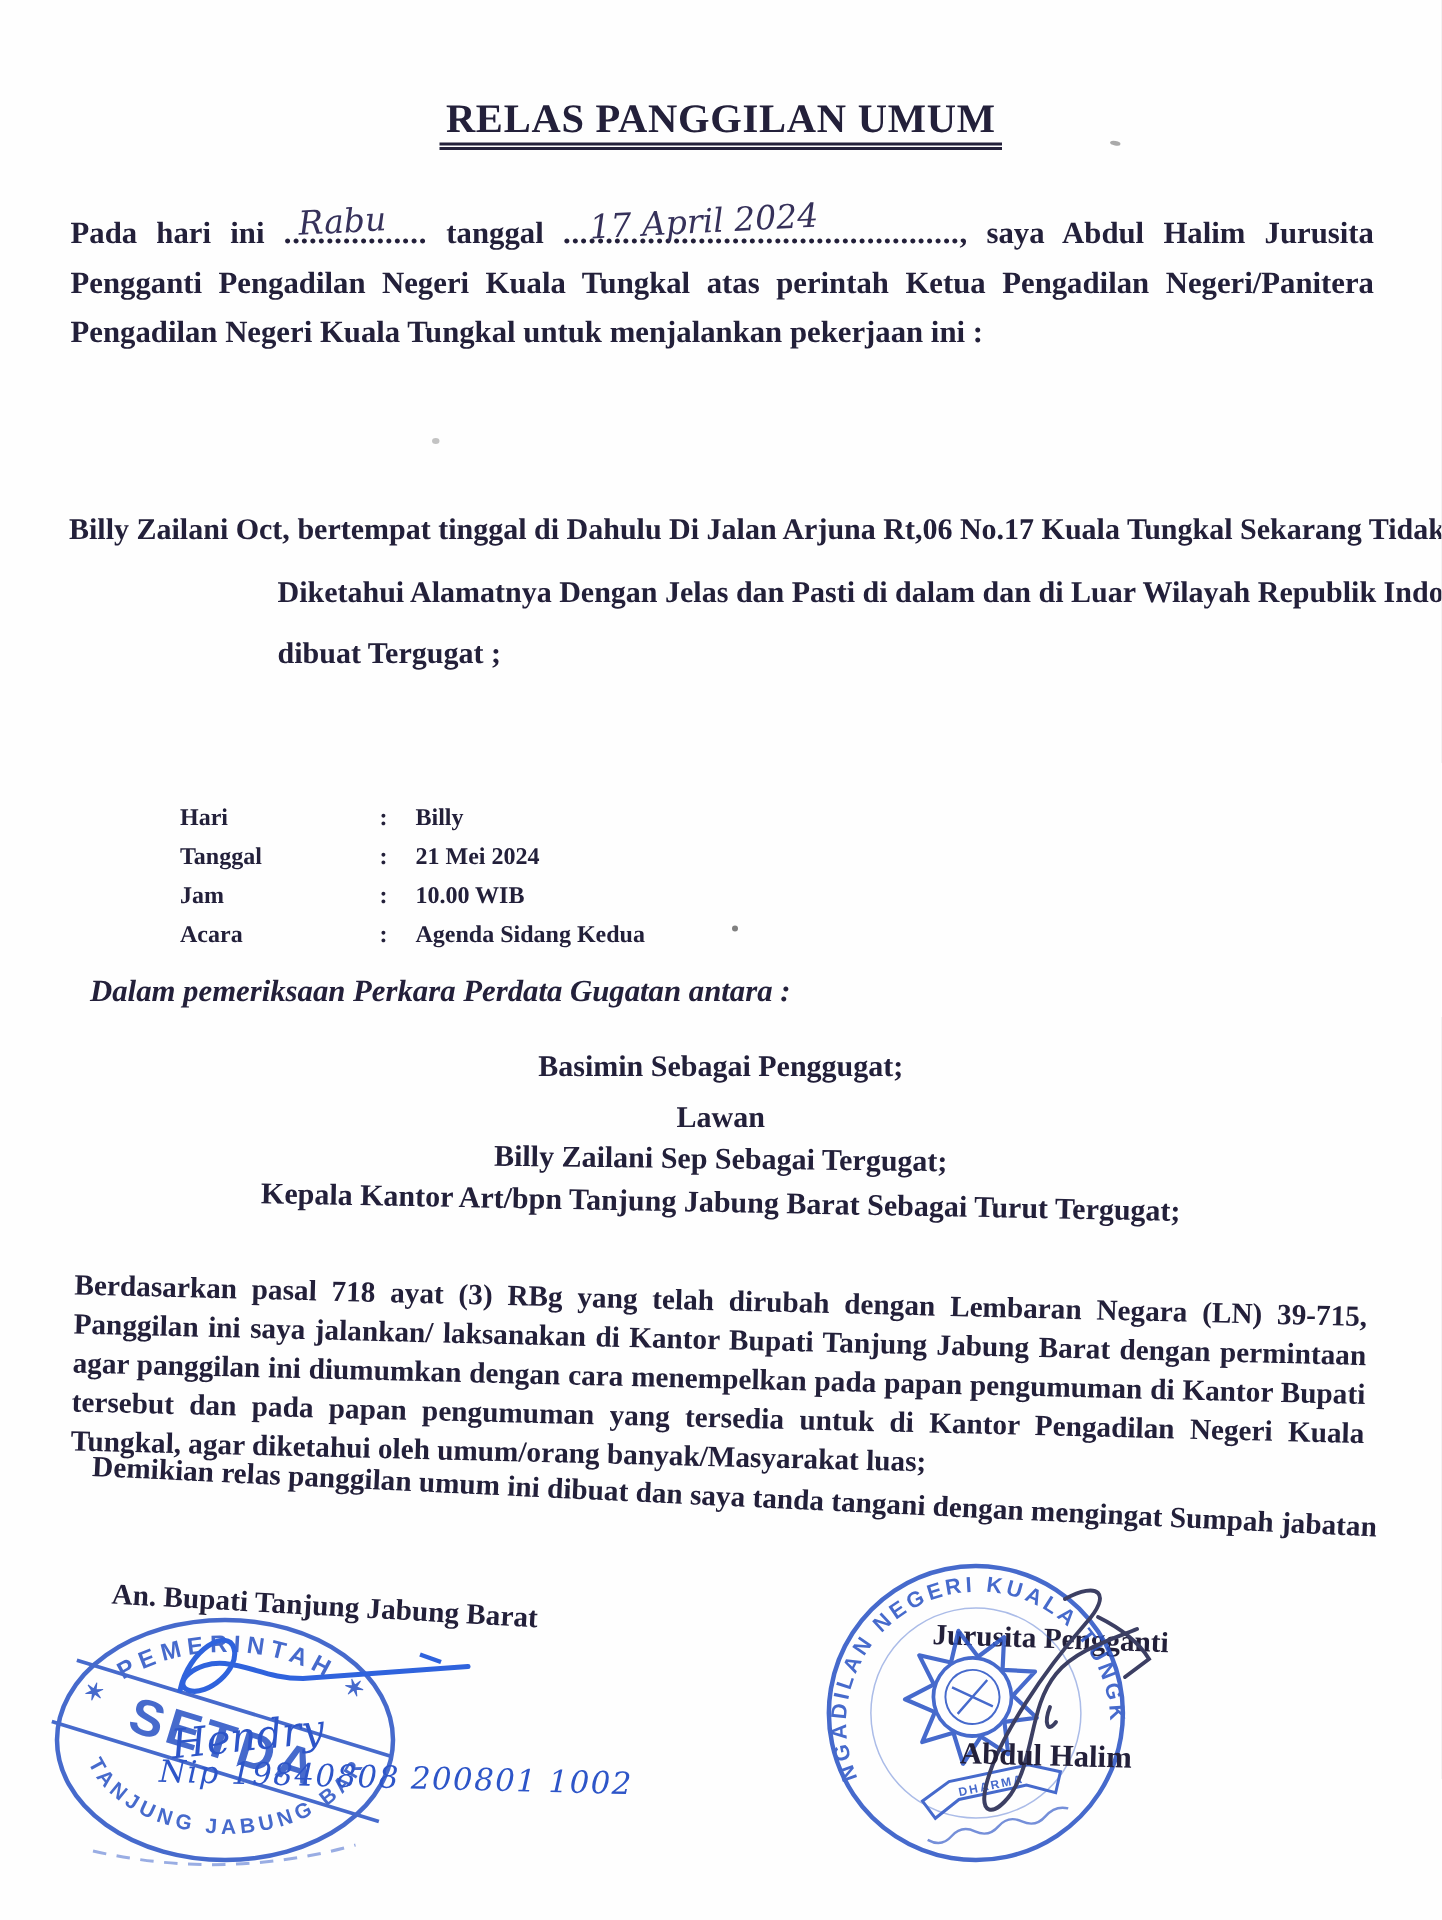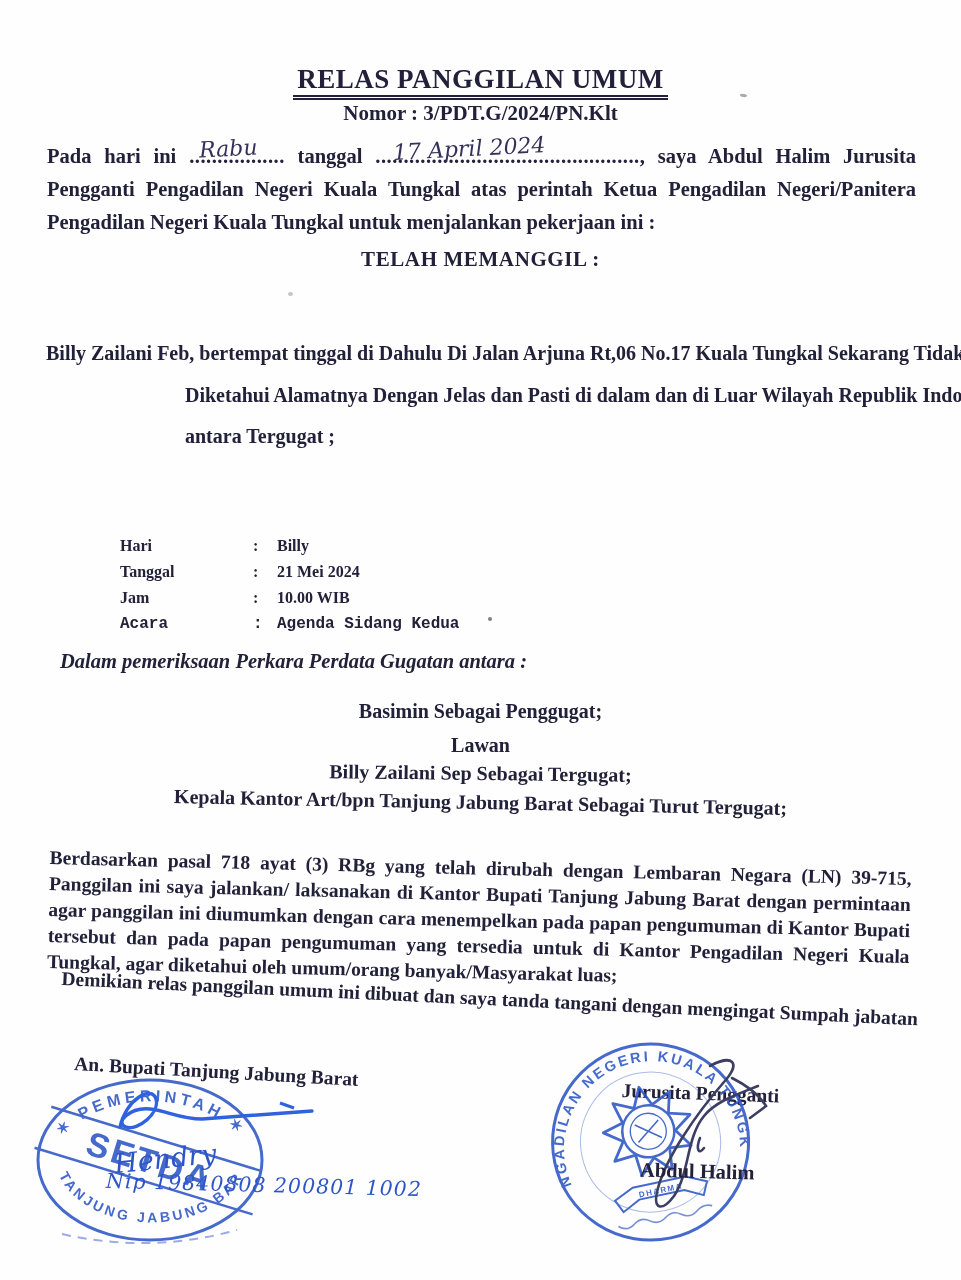--- a/index.html
+++ b/index.html
@@ -44,7 +44,6 @@
   <div class="abs center title-line">
     <span class="title-underline">RELAS PANGGILAN UMUM</span>
   </div>
-  <div class="abs center number-line">Nomor : 3/PDT.G/2024/PN.Klt</div>
 
   <p class="abs para opening" style="margin:0;">
     <span>Pada hari ini </span><span class="blank"><span class="hand hw-fill">Rabu</span><span class="dots">.................</span></span><span> tanggal </span><span class="blank"><span class="hand hw-fill" style="left:18px;">17 April 2024</span><span class="dots">...............................................</span></span><span>, saya Abdul Halim Jurusita Pengganti Pengadilan Negeri Kuala Tungkal atas perintah Ketua Pengadilan Negeri/Panitera Pengadilan Negeri Kuala Tungkal untuk menjalankan pekerjaan ini :</span>

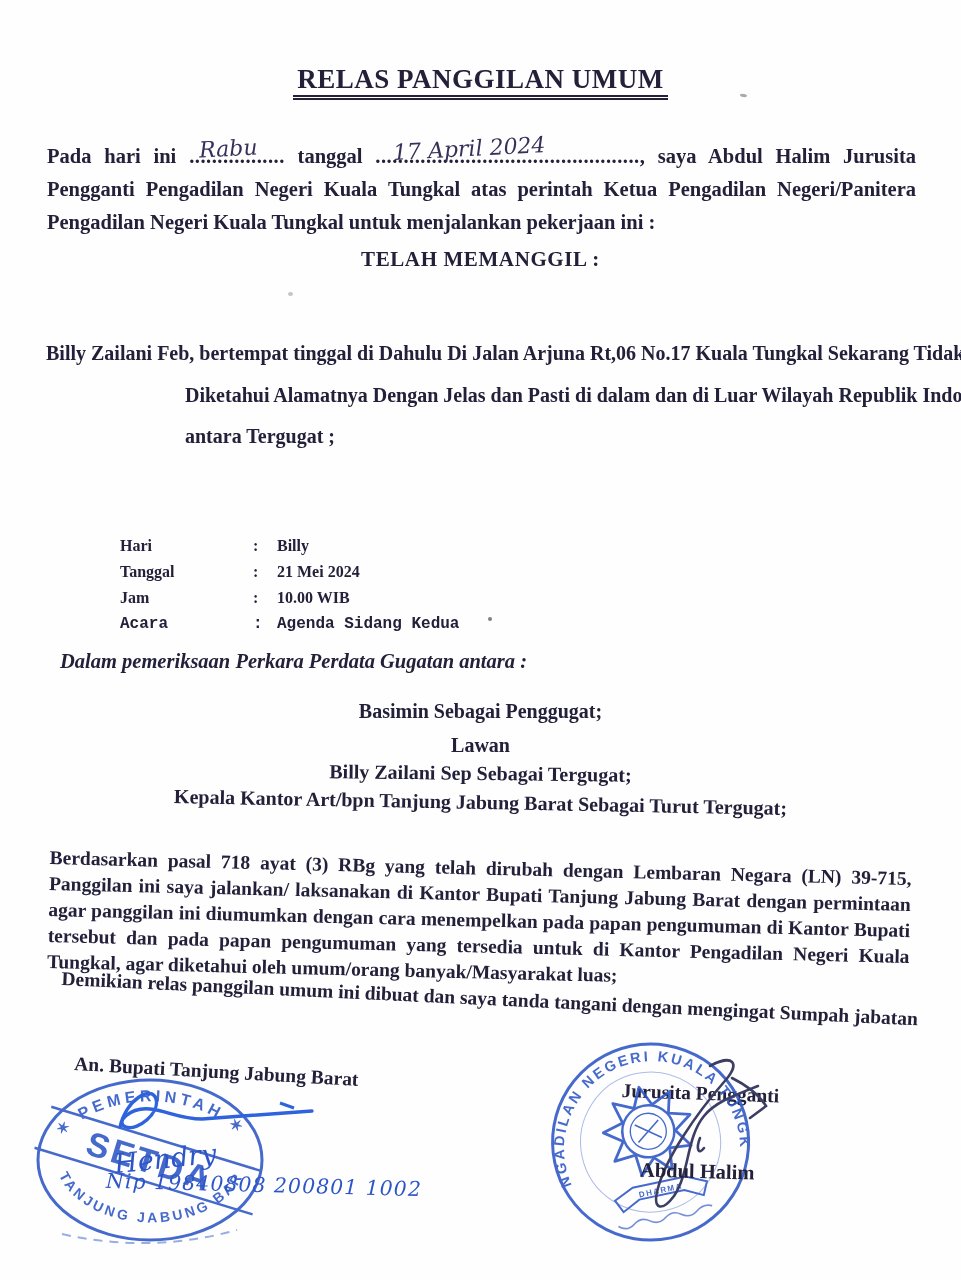--- a/index.html
+++ b/index.html
@@ -49,7 +49,6 @@
     <span>Pada hari ini </span><span class="blank"><span class="hand hw-fill">Rabu</span><span class="dots">.................</span></span><span> tanggal </span><span class="blank"><span class="hand hw-fill" style="left:18px;">17 April 2024</span><span class="dots">...............................................</span></span><span>, saya Abdul Halim Jurusita Pengganti Pengadilan Negeri Kuala Tungkal atas perintah Ketua Pengadilan Negeri/Panitera Pengadilan Negeri Kuala Tungkal untuk menjalankan pekerjaan ini :</span>
   </p>
 
-  <div class="abs center summon-heading">TELAH MEMANGGIL :</div>
 
   <div class="abs def-line" style="top:342px;left:46px;">
     <span>Billy Zailani Feb,</span><span> bertempat tinggal di Dahulu Di Jalan Arjuna Rt,06 No.17 Kuala Tungkal Sekarang Tidak</span>

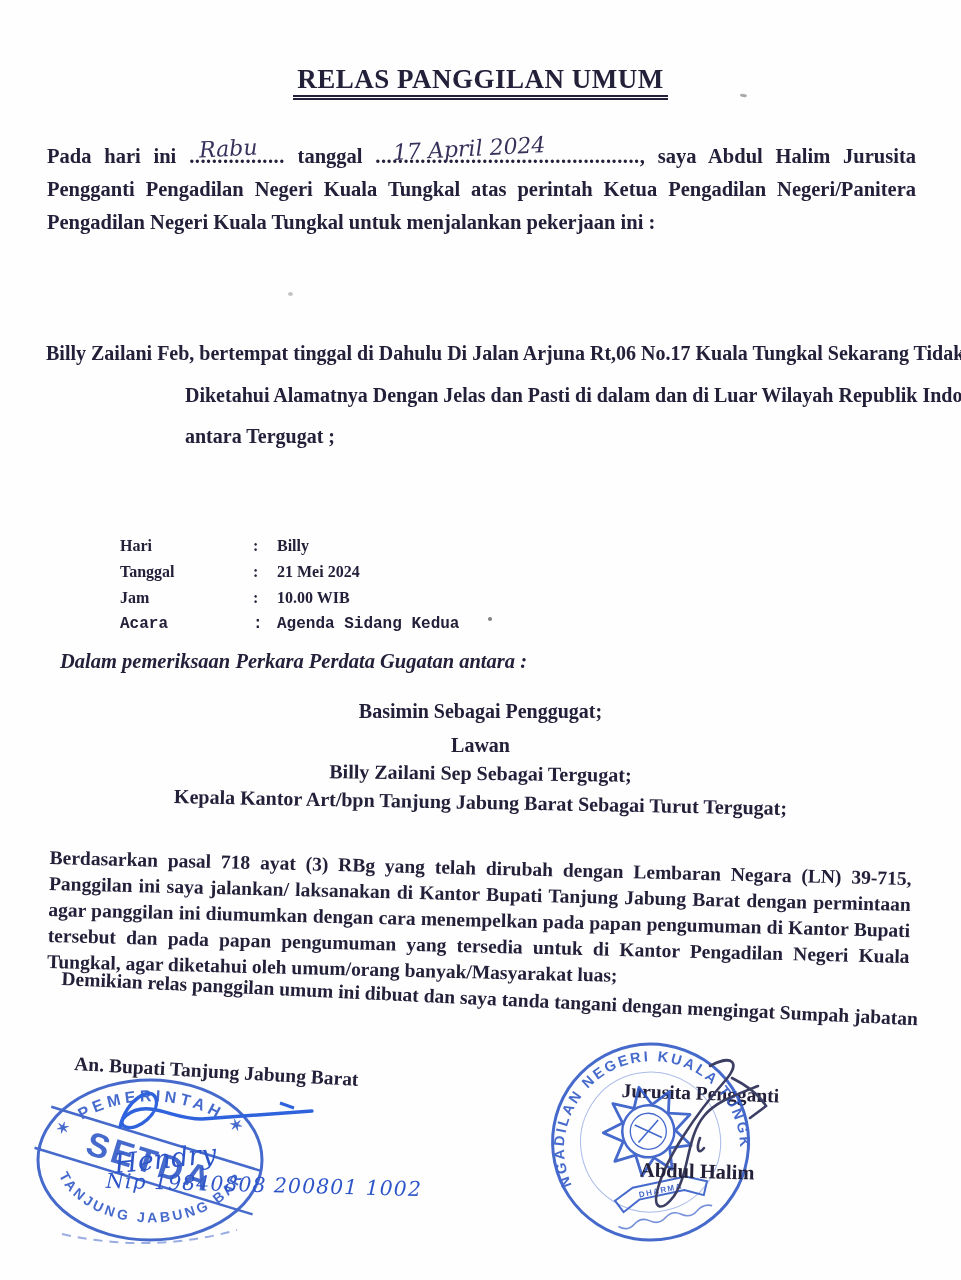--- a/index.html
+++ b/index.html
@@ -51,7 +51,7 @@
 
 
   <div class="abs def-line" style="top:342px;left:46px;">
-    <span>Billy Zailani Feb,</span><span> bertempat tinggal di Dahulu Di Jalan Arjuna Rt,06 No.17 Kuala Tungkal Sekarang Tidak</span>
+    <span>Billy Zailani Oct,</span><span> bertempat tinggal di Dahulu Di Jalan Arjuna Rt,06 No.17 Kuala Tungkal Sekarang Tidak</span>
   </div>
   <div class="abs def-line" style="top:384px;left:185px;">Diketahui Alamatnya Dengan Jelas dan Pasti di dalam dan di Luar Wilayah Republik Indonesia,</div>
   <div class="abs def-line" style="top:425px;left:185px;">

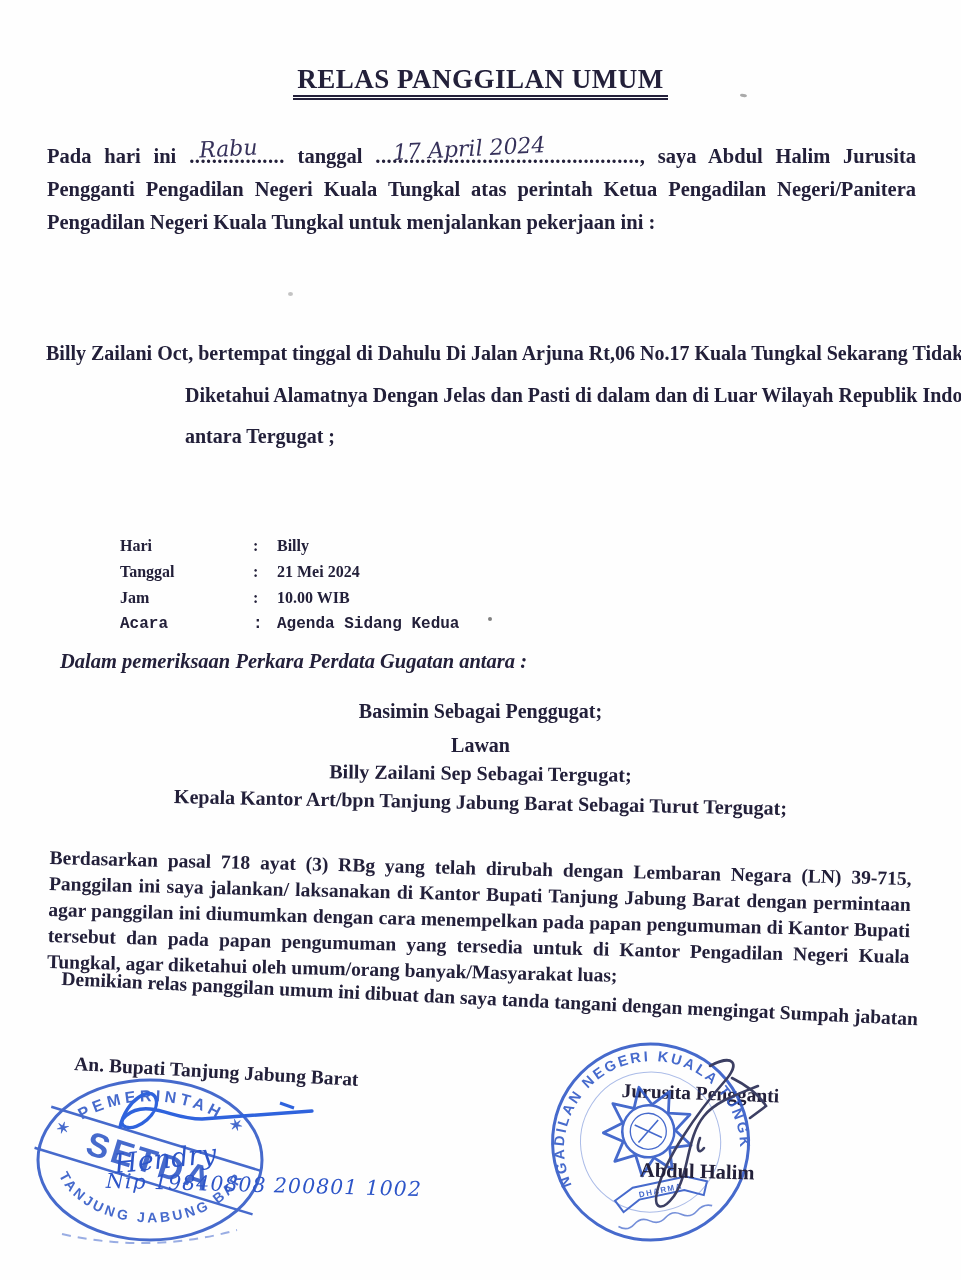--- a/index.html
+++ b/index.html
@@ -55,7 +55,7 @@
   </div>
   <div class="abs def-line" style="top:384px;left:185px;">Diketahui Alamatnya Dengan Jelas dan Pasti di dalam dan di Luar Wilayah Republik Indonesia,</div>
   <div class="abs def-line" style="top:425px;left:185px;">
-    <span>antara </span>
+    <span>dibuat </span>
     <span>Tergugat ;</span>
   </div>
 

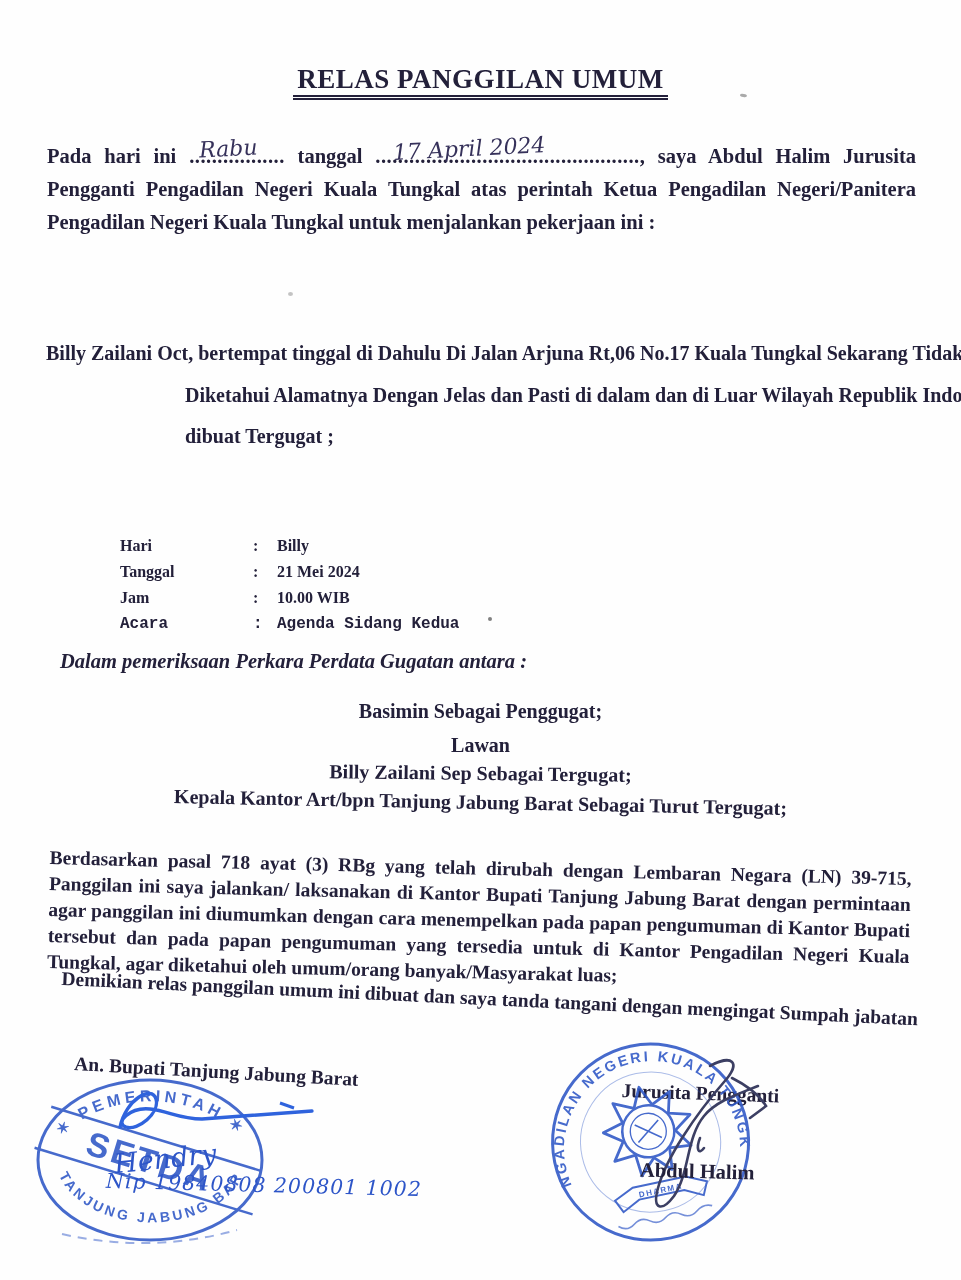--- a/index.html
+++ b/index.html
@@ -75,7 +75,7 @@
     <span class="sched-sep">:</span>
     <span>10.00 WIB</span>
   </div>
-  <div class="sched-row" style="top:615px;font-family:Liberation Mono, monospace;">
+  <div class="sched-row" style="top:615px;">
     <span class="sched-label">Acara</span>
     <span class="sched-sep">:</span>
     <span>Agenda Sidang Kedua</span>

